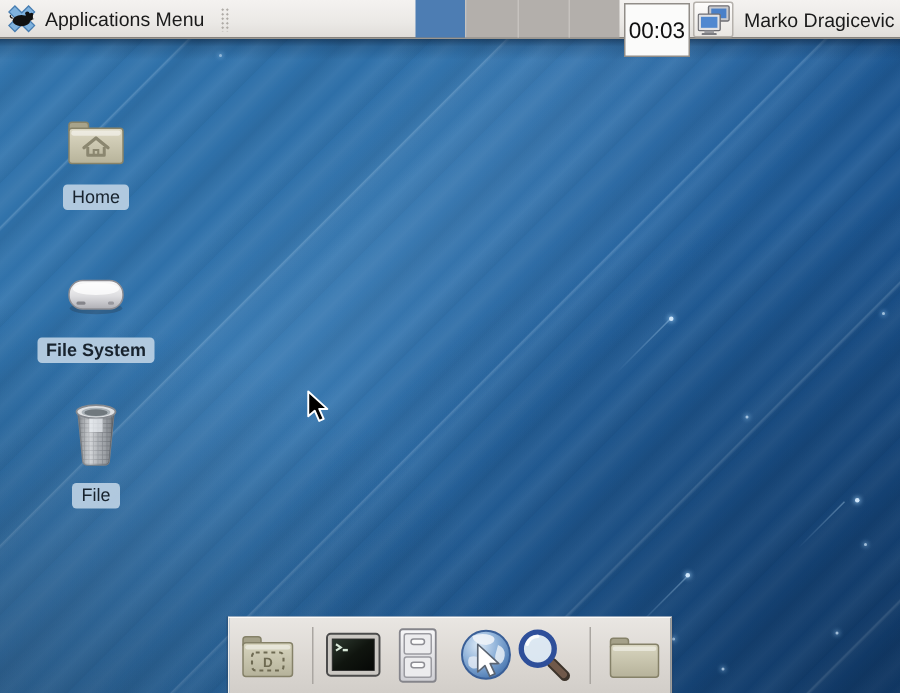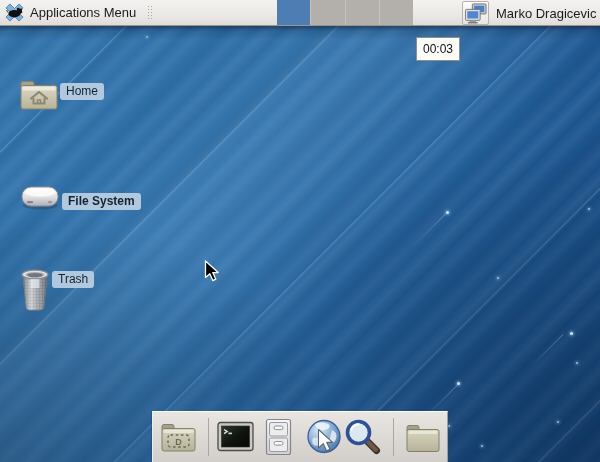--- a/index.html
+++ b/index.html
@@ -31,10 +31,10 @@
   .pager-cell:last-child { border-right: none; }
   .pager-cell.active { background: #4d7db3; }
   .clock {
-    position: absolute; left: 416px; top: 2px; width: 44px; height: 24px;
+    position: absolute; left: 416px; top: 2px; width: 44px; height: 36px;
     background: #fbfbfa; border: 1px solid #918d88;
     display: flex; align-items: center; justify-content: center;
-    font-size: 12px; color: #111; margin-top: 35px;
+    font-size: 15px; color: #111;
   }
   .session-menu {
     position: absolute; left: 462px; top: 0; height: 26px;

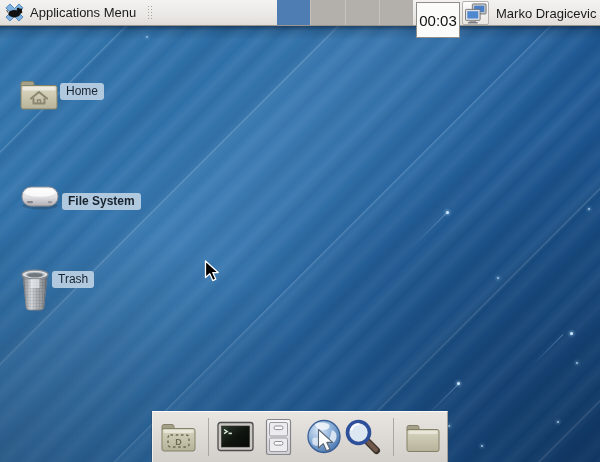--- a/index.html
+++ b/index.html
@@ -80,7 +80,7 @@
   
   .desk-icon {
     position: absolute; width: 92px; left: 18px;
-    display: flex; flex-direction: row; align-items: flex-start;
+    display: flex; flex-direction: column; align-items: center;
   }
   .desk-icon .glyph { display: block; }
   .desk-icon .label {

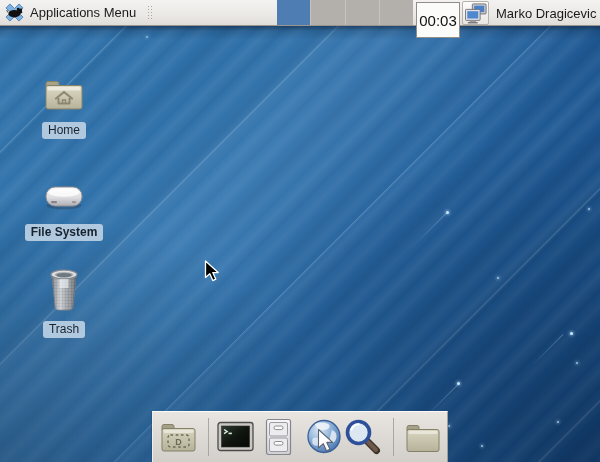--- a/index.html
+++ b/index.html
@@ -246,7 +246,7 @@
           <rect x="12.5" y="12" width="9" height="9" fill="rgba(235,240,245,0.65)"></rect>
         </svg>
       </span>
-      <span class="label">Trash</span>
+      <span class="label">File</span>
     </div>
 
     <div class="cursor">

